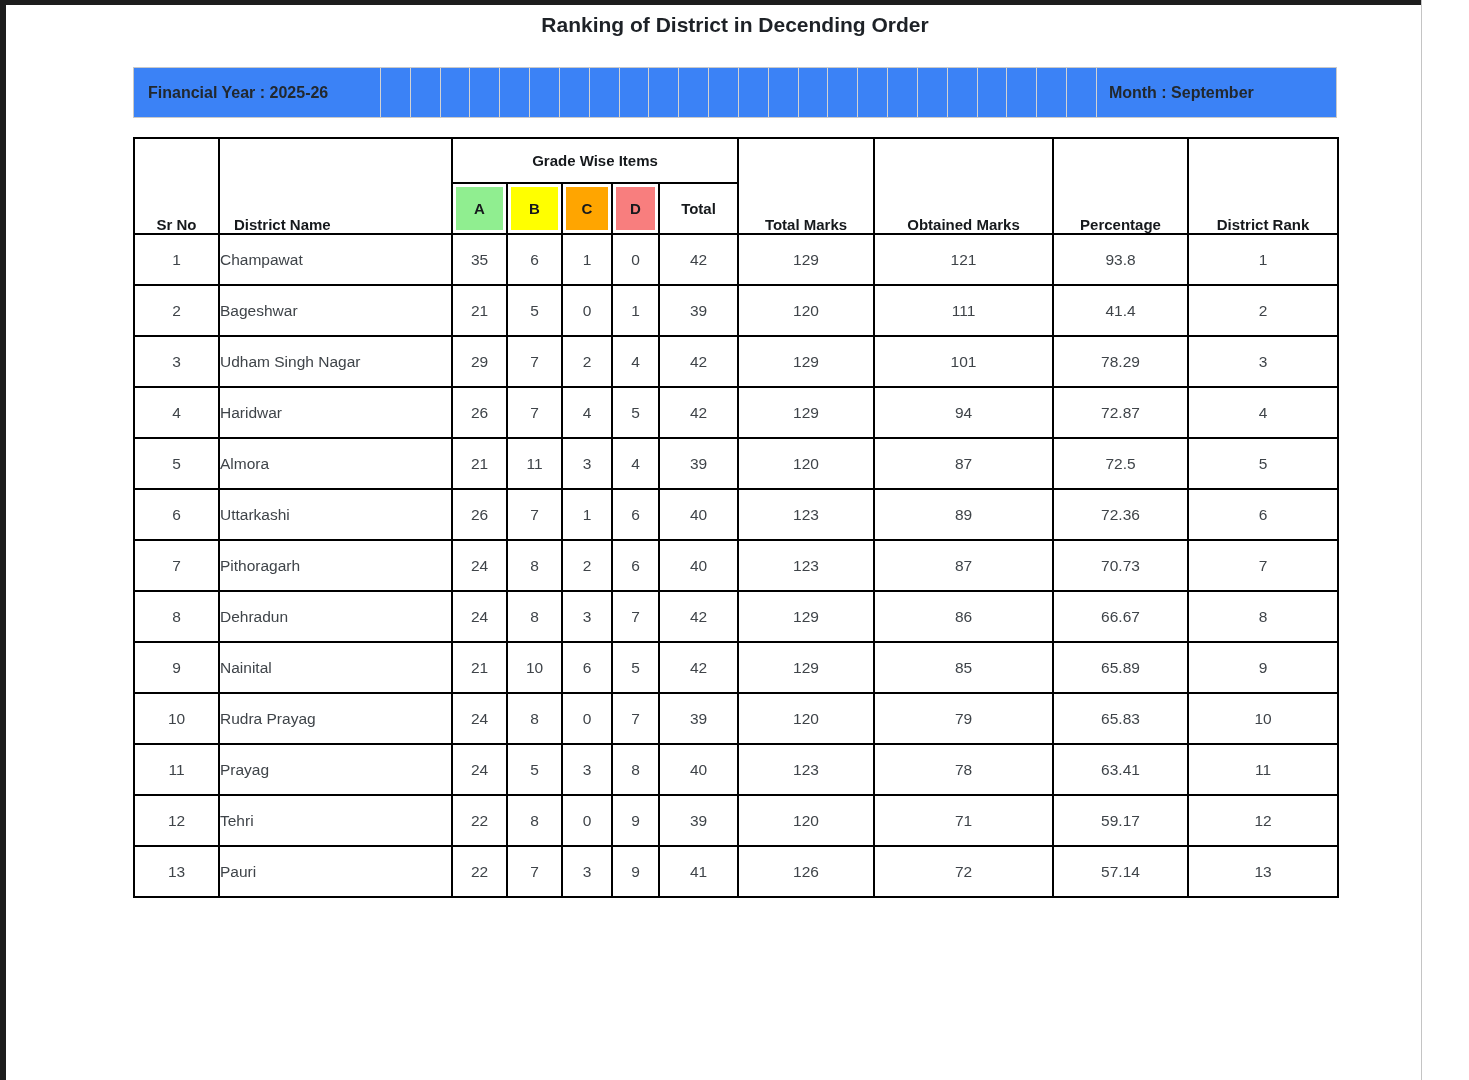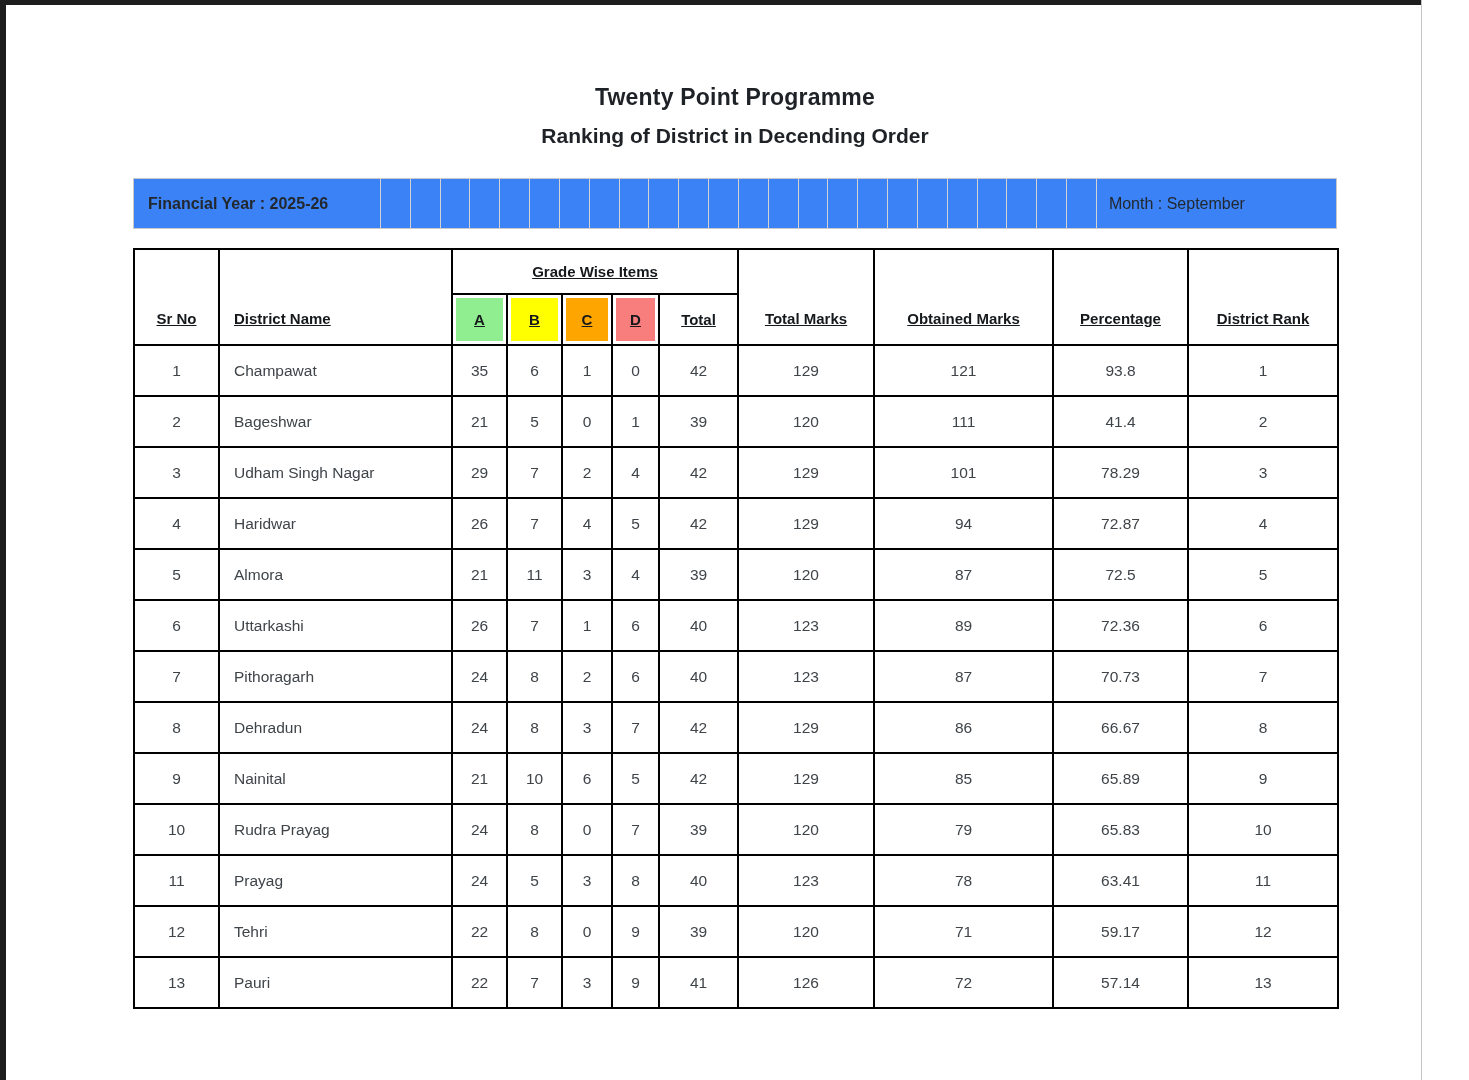--- a/index.html
+++ b/index.html
@@ -109,7 +109,6 @@
 
 <div class="wrapper">
 
-  <h1 class="page-title">Twenty Point Programme</h1>
   <h2 class="page-subtitle">Ranking of District in Decending Order</h2>
 
   <div class="meta-bar">

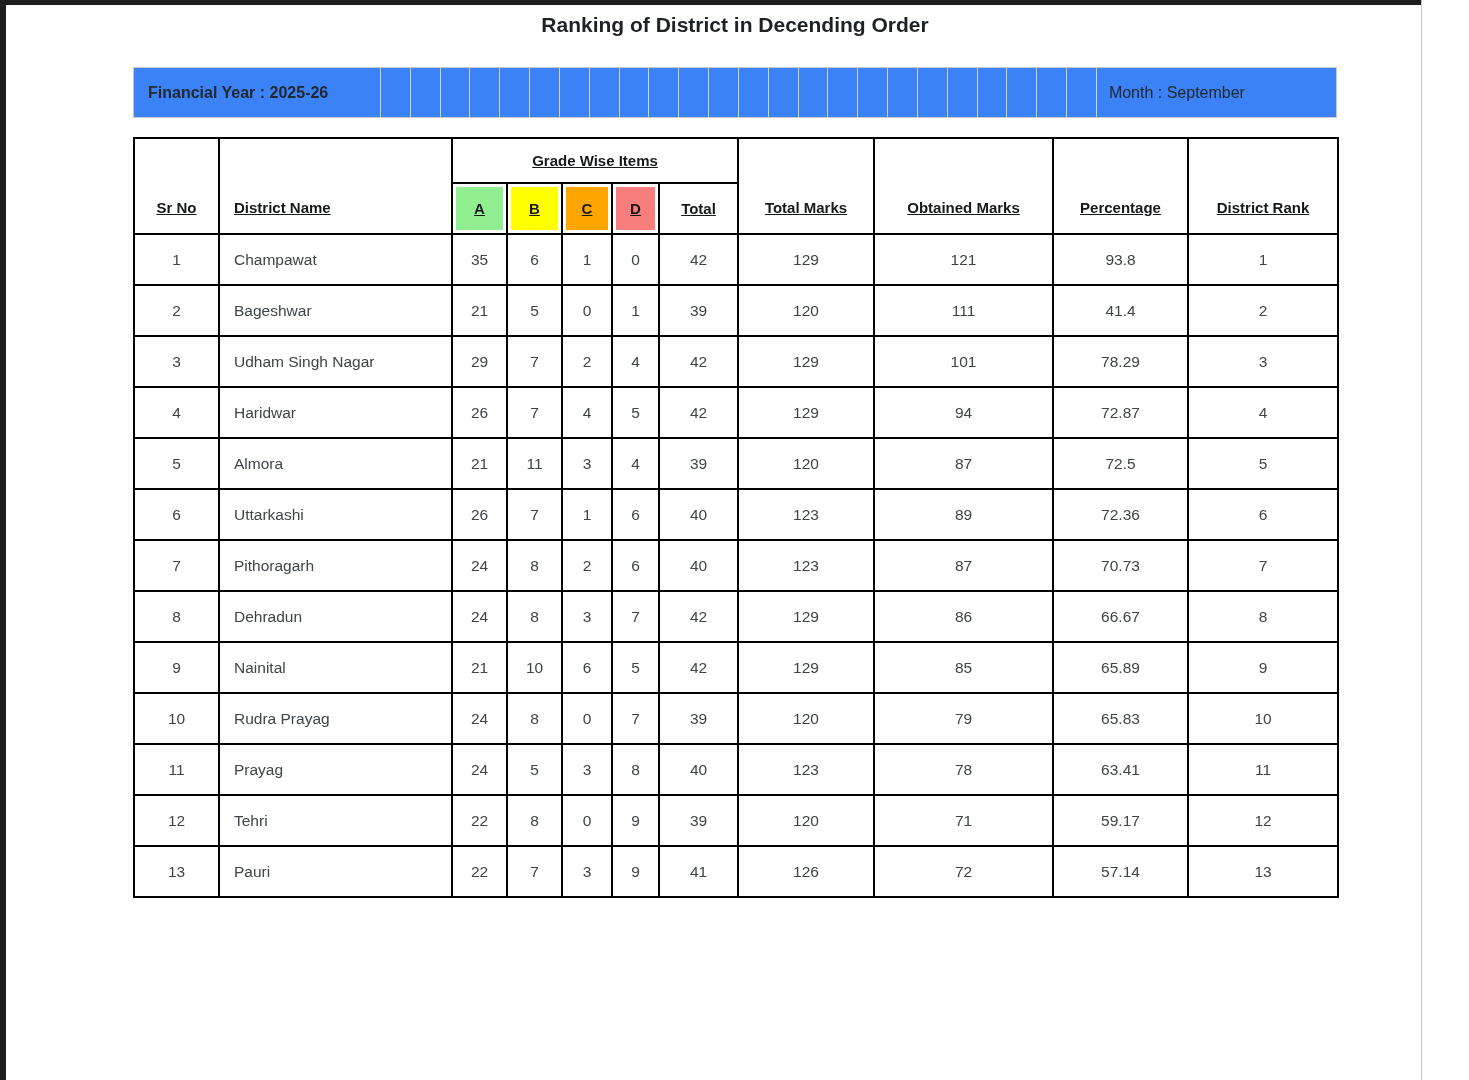--- a/index.html
+++ b/index.html
@@ -54,7 +54,7 @@
     width: 240px; flex: none;
     display: flex; align-items: center;
     padding-left: 12px;
-    font-size: 16px; font-weight: normal; color: #22282e;
+    font-size: 16px; font-weight: bold; color: #22282e;
   }
 
   

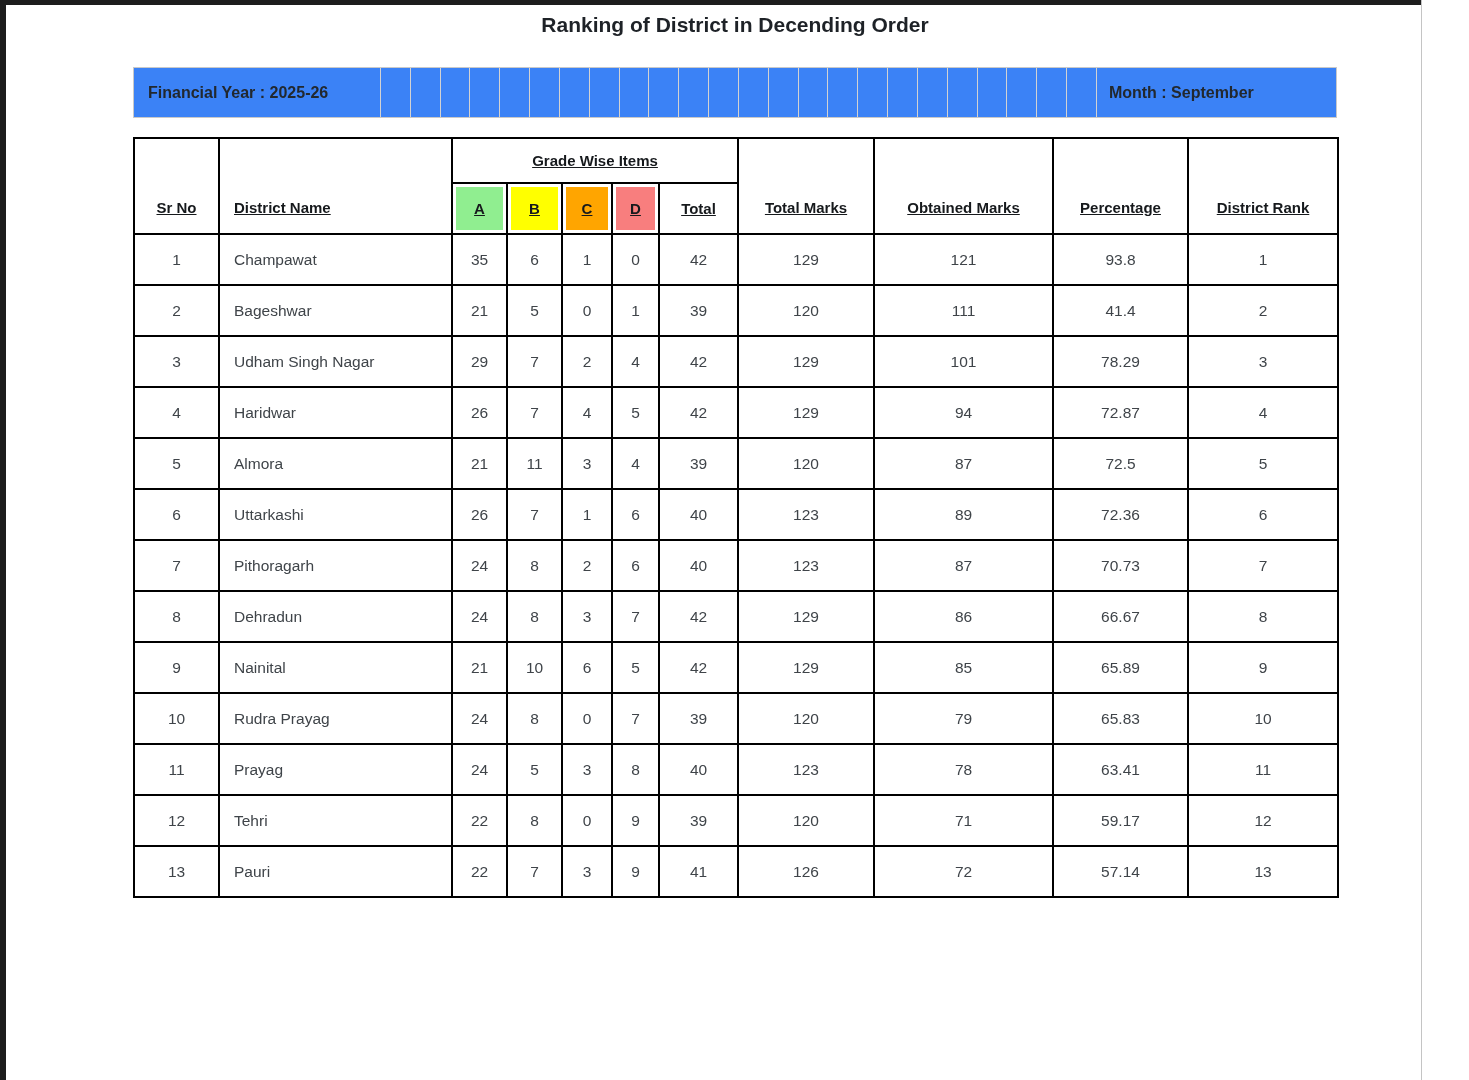--- a/index.html
+++ b/index.html
@@ -73,7 +73,6 @@
     font-size: 15px;
     font-weight: bold;
     color: #16191c;
-    text-decoration: underline;
   }
   .rank-table thead tr.tier1 { height: 45px; }
   .rank-table thead tr.tier2 { height: 51px; }

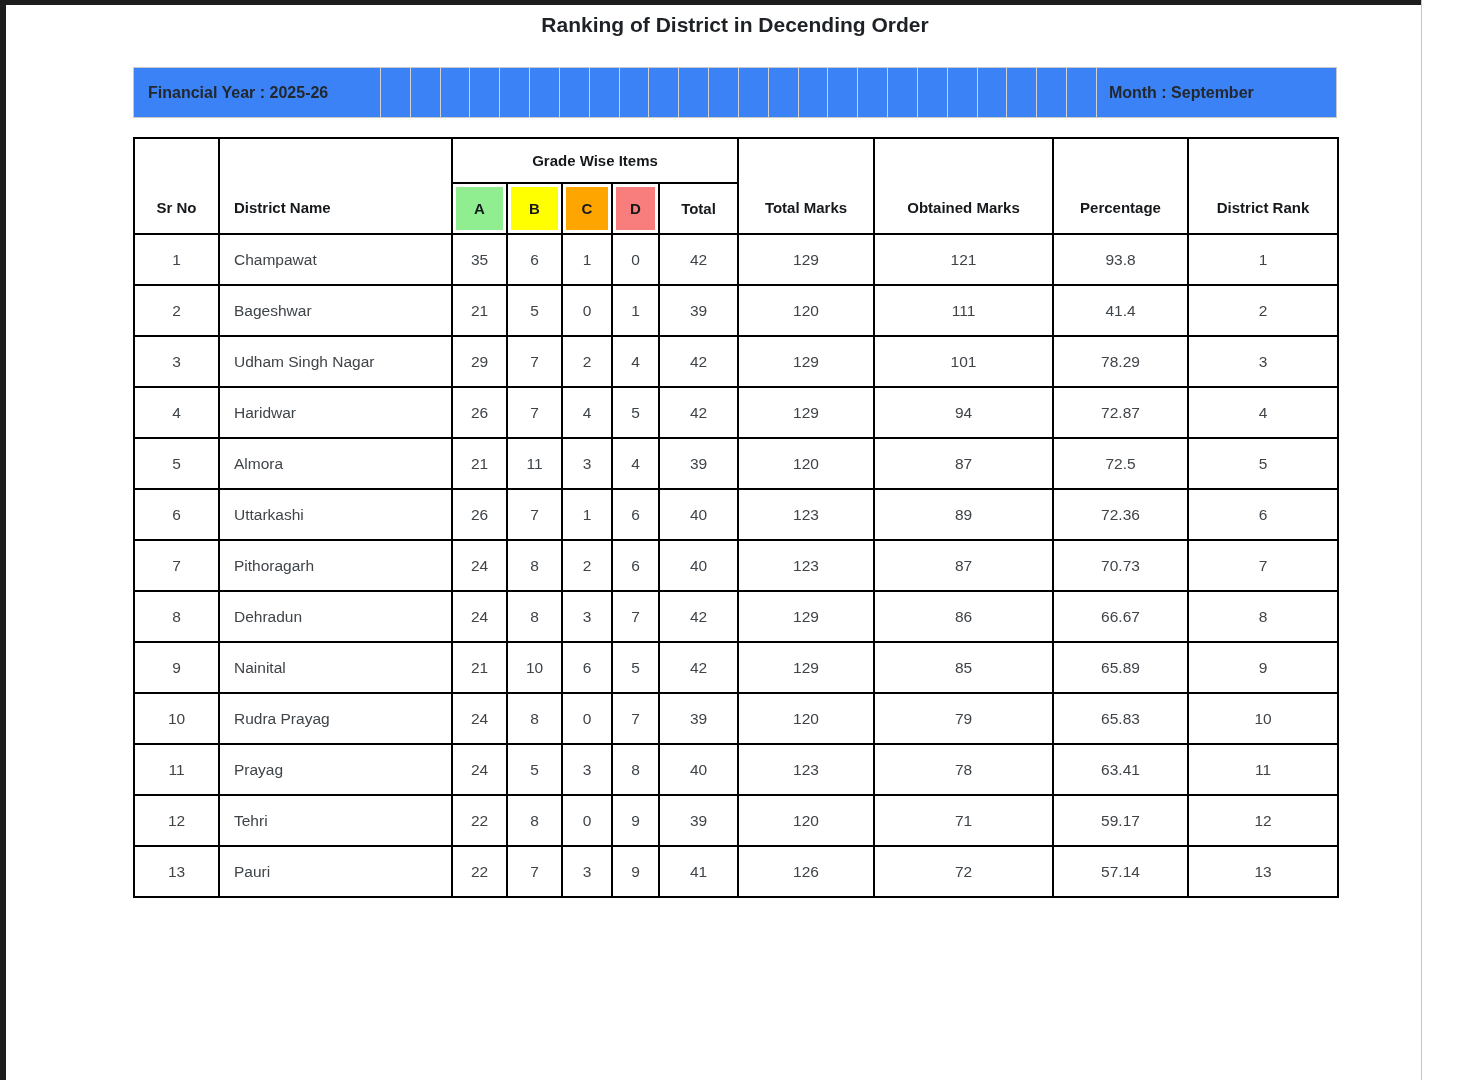--- a/index.html
+++ b/index.html
@@ -78,7 +78,7 @@
   .rank-table thead tr.tier2 { height: 51px; }
   .rank-table thead th.span2 {
     vertical-align: bottom;
-    padding-bottom: 17px;
+    padding-bottom: 0;
   }
   .rank-table thead th.group-head { vertical-align: middle; }
   .rank-table thead th.grade-colored {

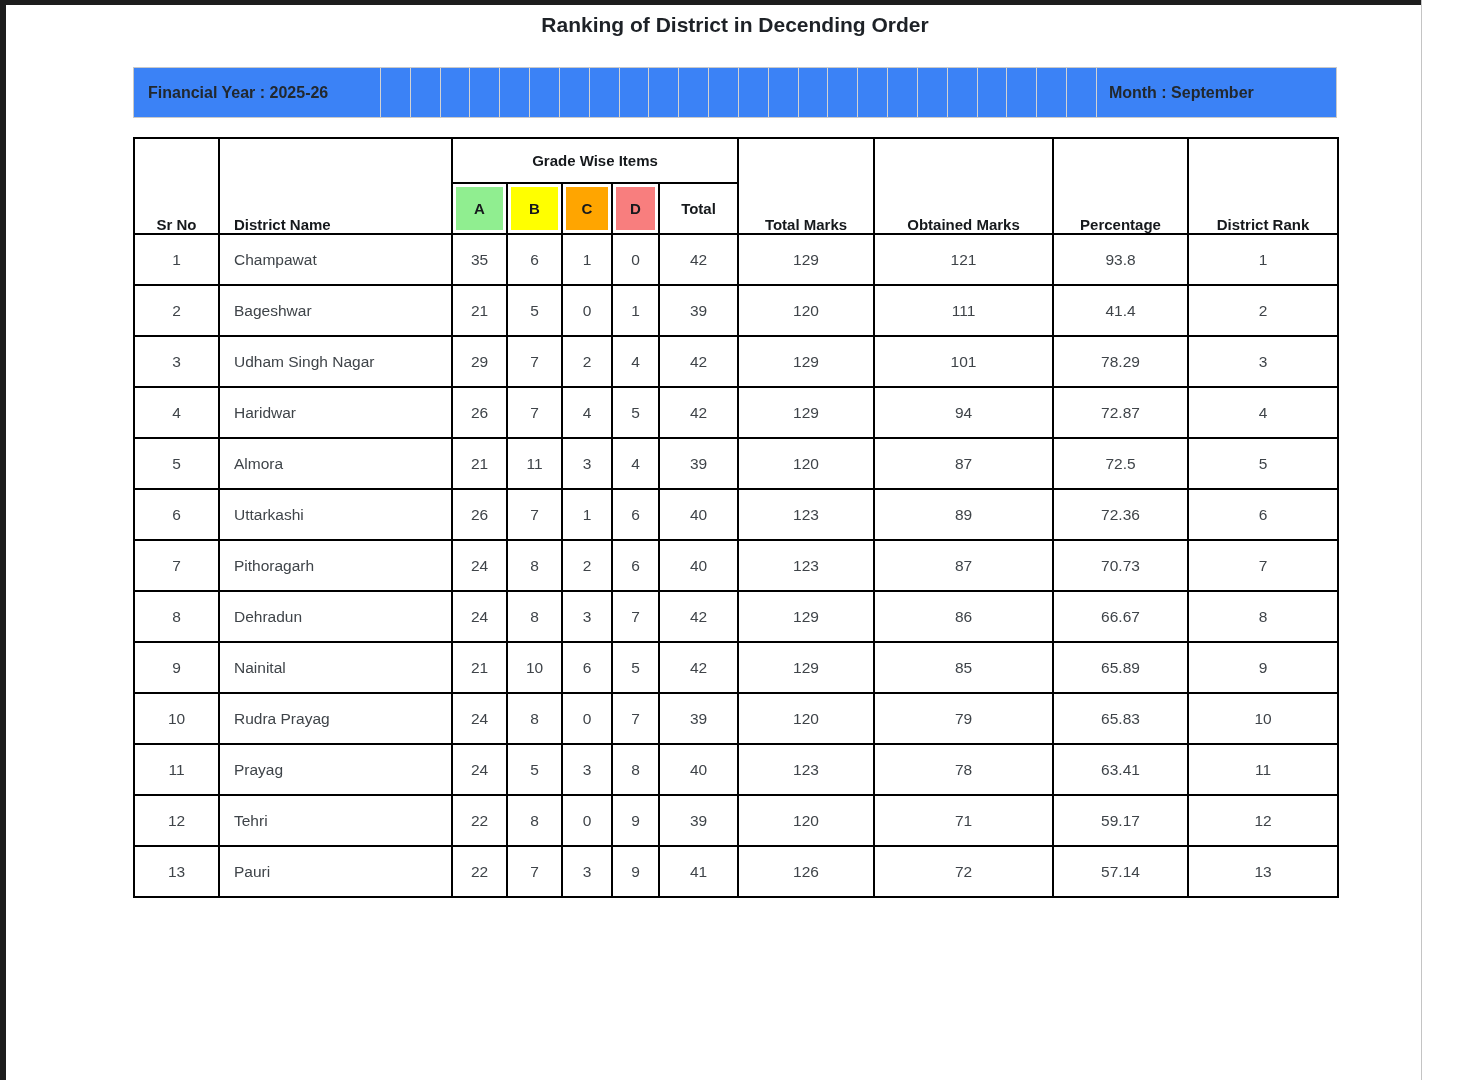--- a/index.html
+++ b/index.html
@@ -94,7 +94,7 @@
   }
   .rank-table tbody td.left {
     text-align: left;
-    padding-left: 14px;
+    padding-left: 0;
   }
   .rank-table th.left-head { text-align: left; padding-left: 14px; }
   .rank-table thead th.col-srno { text-align: center; }

